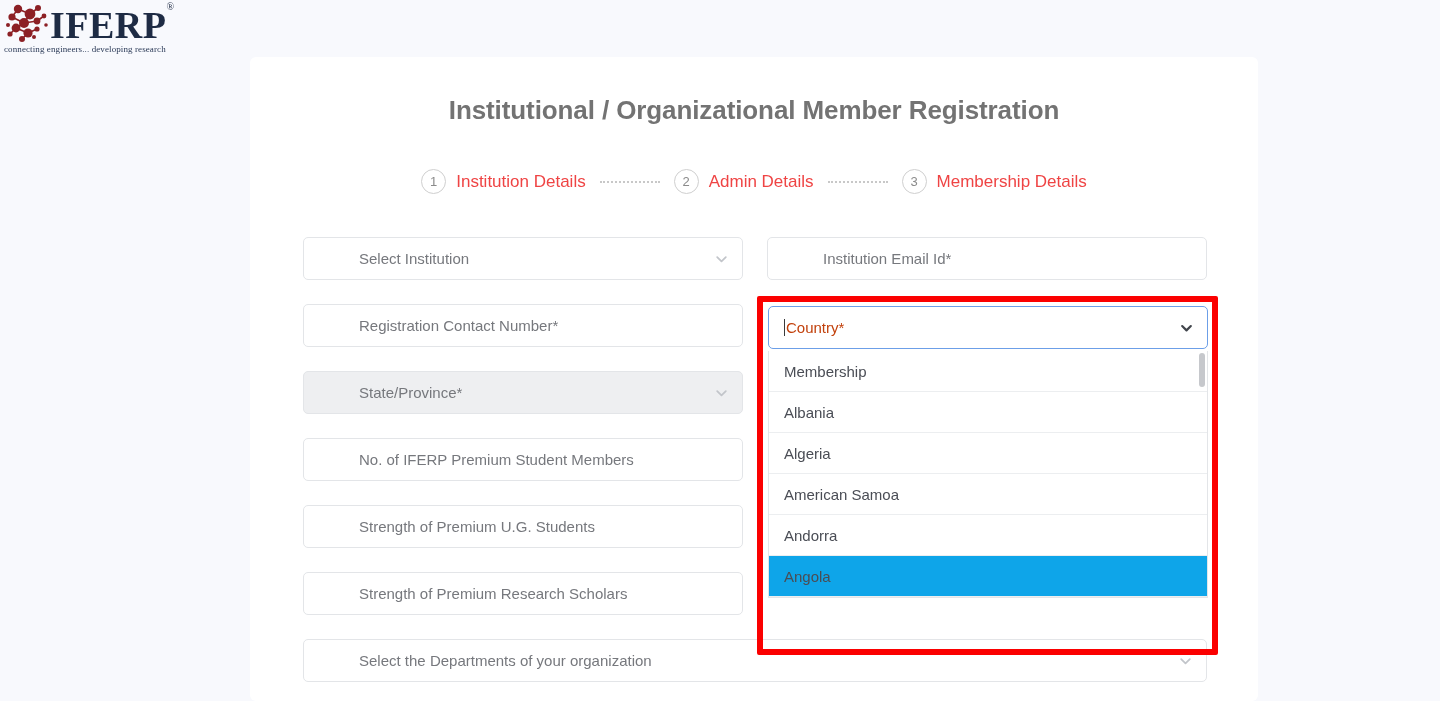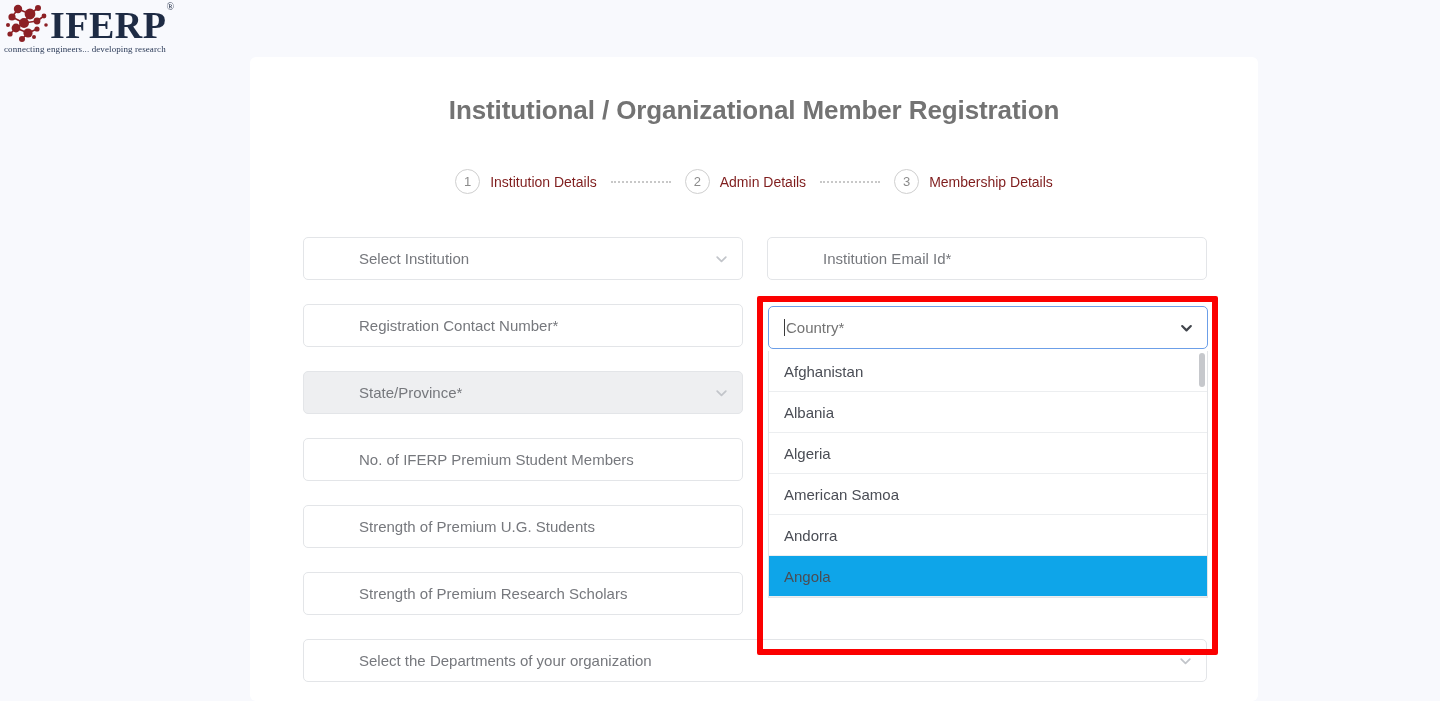--- a/index.html
+++ b/index.html
@@ -57,7 +57,7 @@
     font-size: 13px; display: flex; align-items: center; justify-content: center;
     background: #fff; flex: 0 0 25px;
   }
-  .step-label { font-size: 14px; color: #7f1d1d; margin-left: 10px; white-space: nowrap; }
+  .step-label { font-size: 17px; color: #ef4444; margin-left: 10px; white-space: nowrap; }
   .step-conn {
     width: 60px; height: 1px; margin: 0 14px;
     border-top: 2px dotted #c8c8c8;

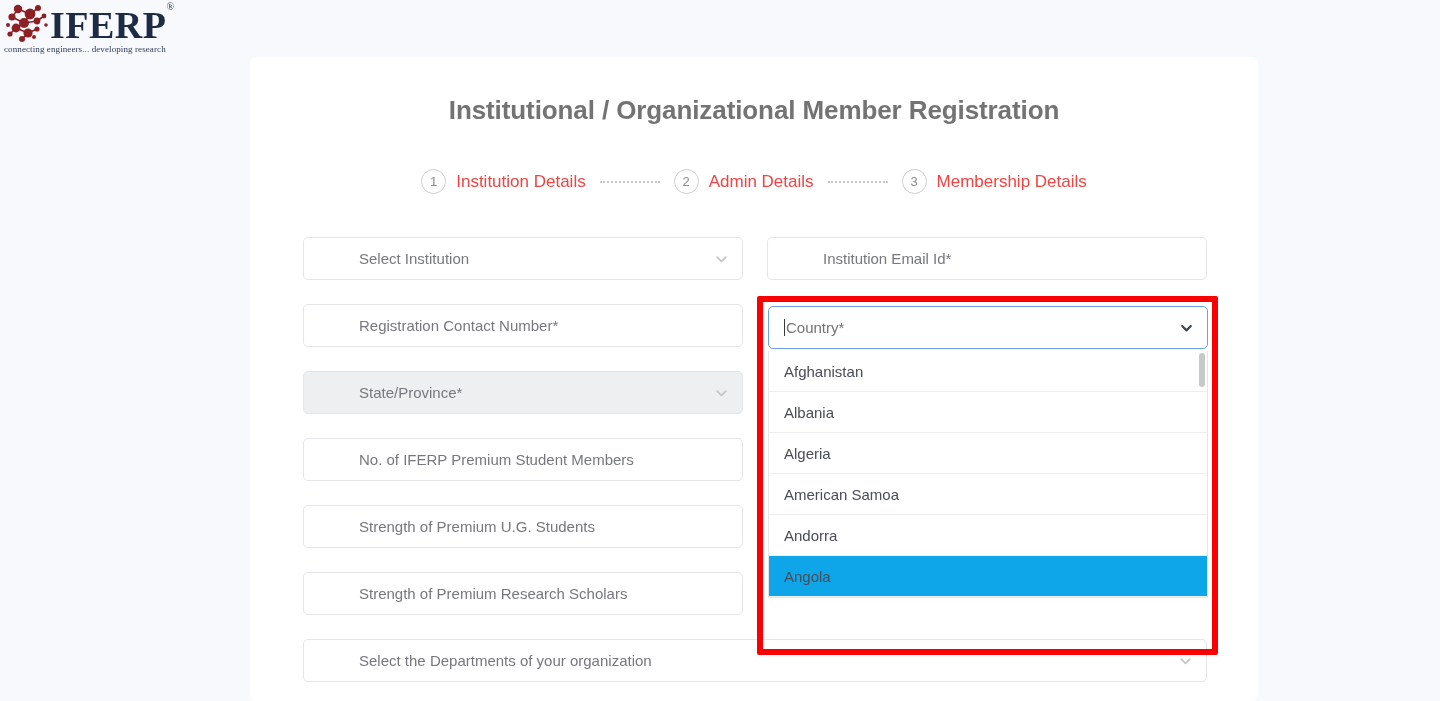--- a/index.html
+++ b/index.html
@@ -100,7 +100,7 @@
     display: inline-block; width: 1px; height: 17px;
     background: #3a3a3a; margin-left: 15px; margin-right: 1px;
   }
-  .country-ph { font-size: 15px; color: #737373; }
+  .country-ph { font-size: 15px; color: #c2410c; }
 
   .dropdown {
     position: relative; width: 440px;

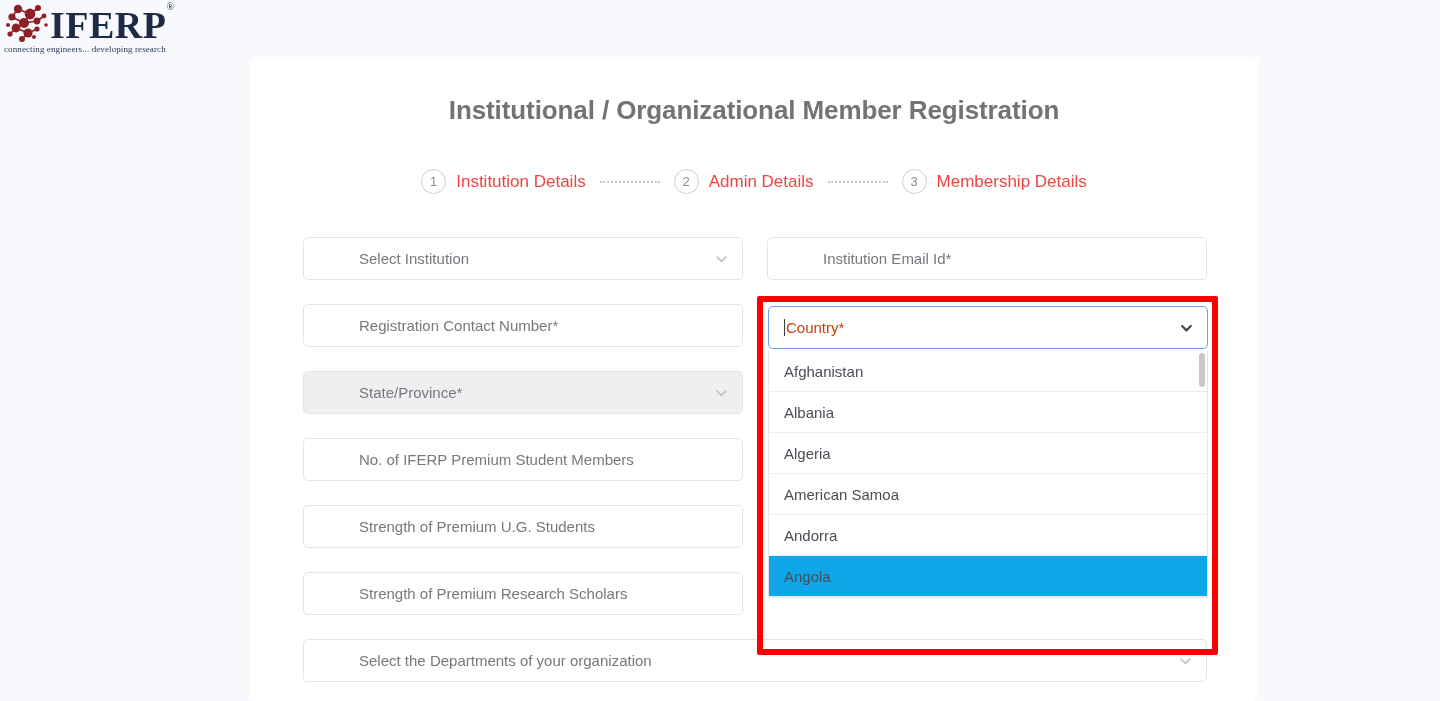--- a/index.html
+++ b/index.html
@@ -277,7 +277,7 @@
     </div>
 
     <div class="dropdown">
-      <div class="opt">Afghanistan</div>
+      <div class="opt">Membership</div>
       <div class="opt">Albania</div>
       <div class="opt">Algeria</div>
       <div class="opt">American Samoa</div>

